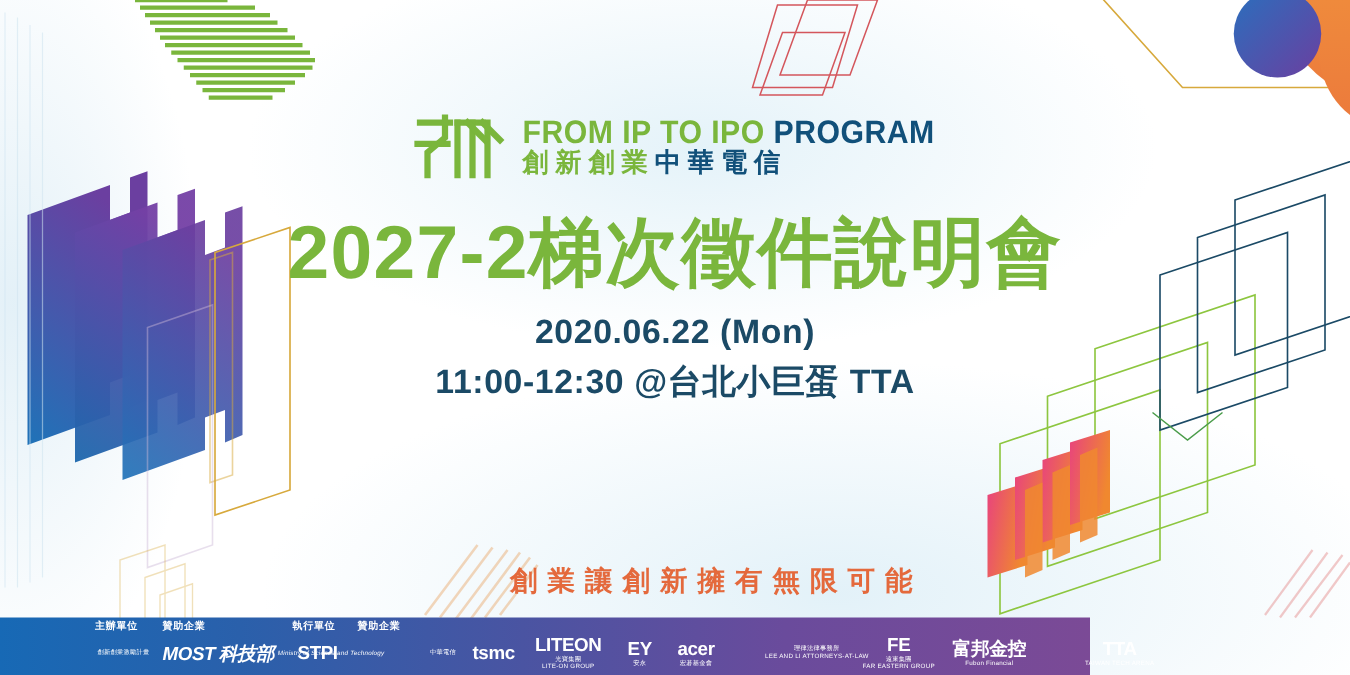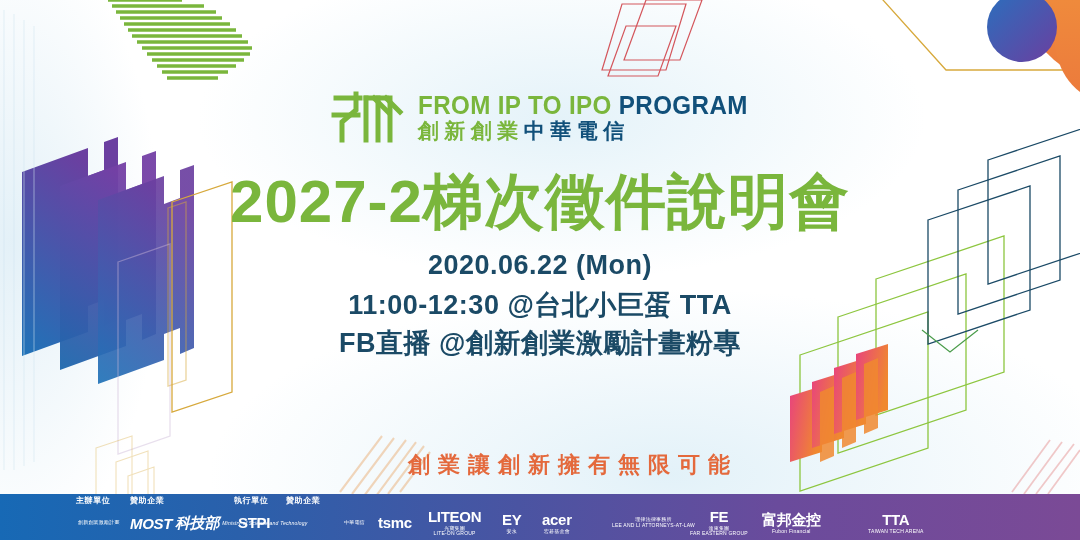--- a/index.html
+++ b/index.html
@@ -240,7 +240,6 @@
 
     <div class="detail detail-1">2020.06.22 (Mon)</div>
     <div class="detail detail-2">11:00-12:30 @台北小巨蛋 TTA</div>
-    <div class="detail detail-3">FB直播 @創新創業激勵計畫粉專</div>
 
     <div class="tag-zh">創業讓創新擁有無限可能</div>
 

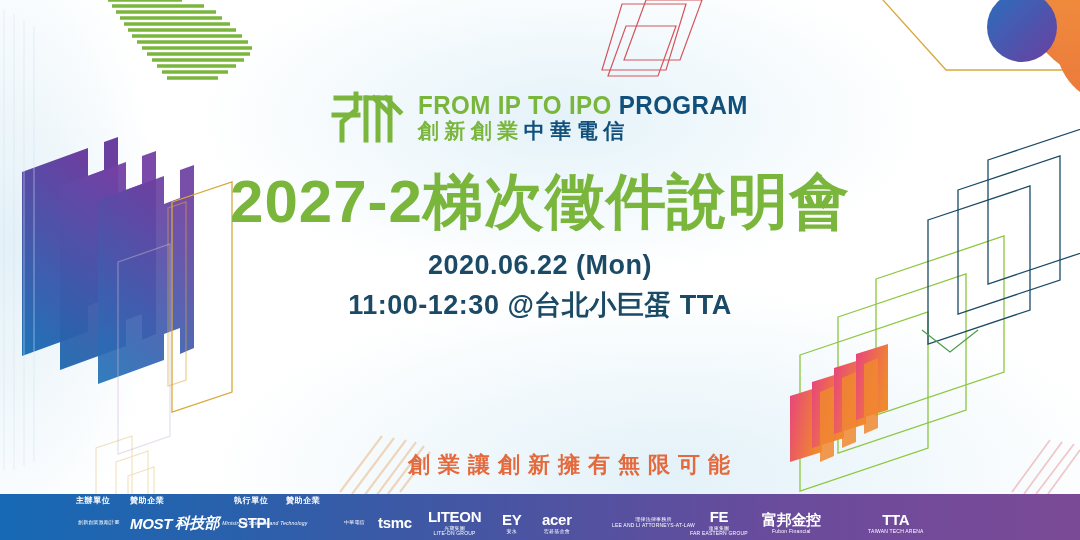--- a/index.html
+++ b/index.html
@@ -67,7 +67,7 @@
 
   
   .footer{
-    position:absolute;left:0;top:494px;width:1080px;height:46px;
+    position:absolute;left:0;top:494px;width:872px;height:46px;
     background:linear-gradient(90deg,#1769b5 0%,#2a60ab 22%,#4a54a2 48%,#6a4b9c 72%,#7b4a96 100%);
   }
   .foot-labels{position:absolute;left:0;top:1px;width:1080px;height:12px;}

